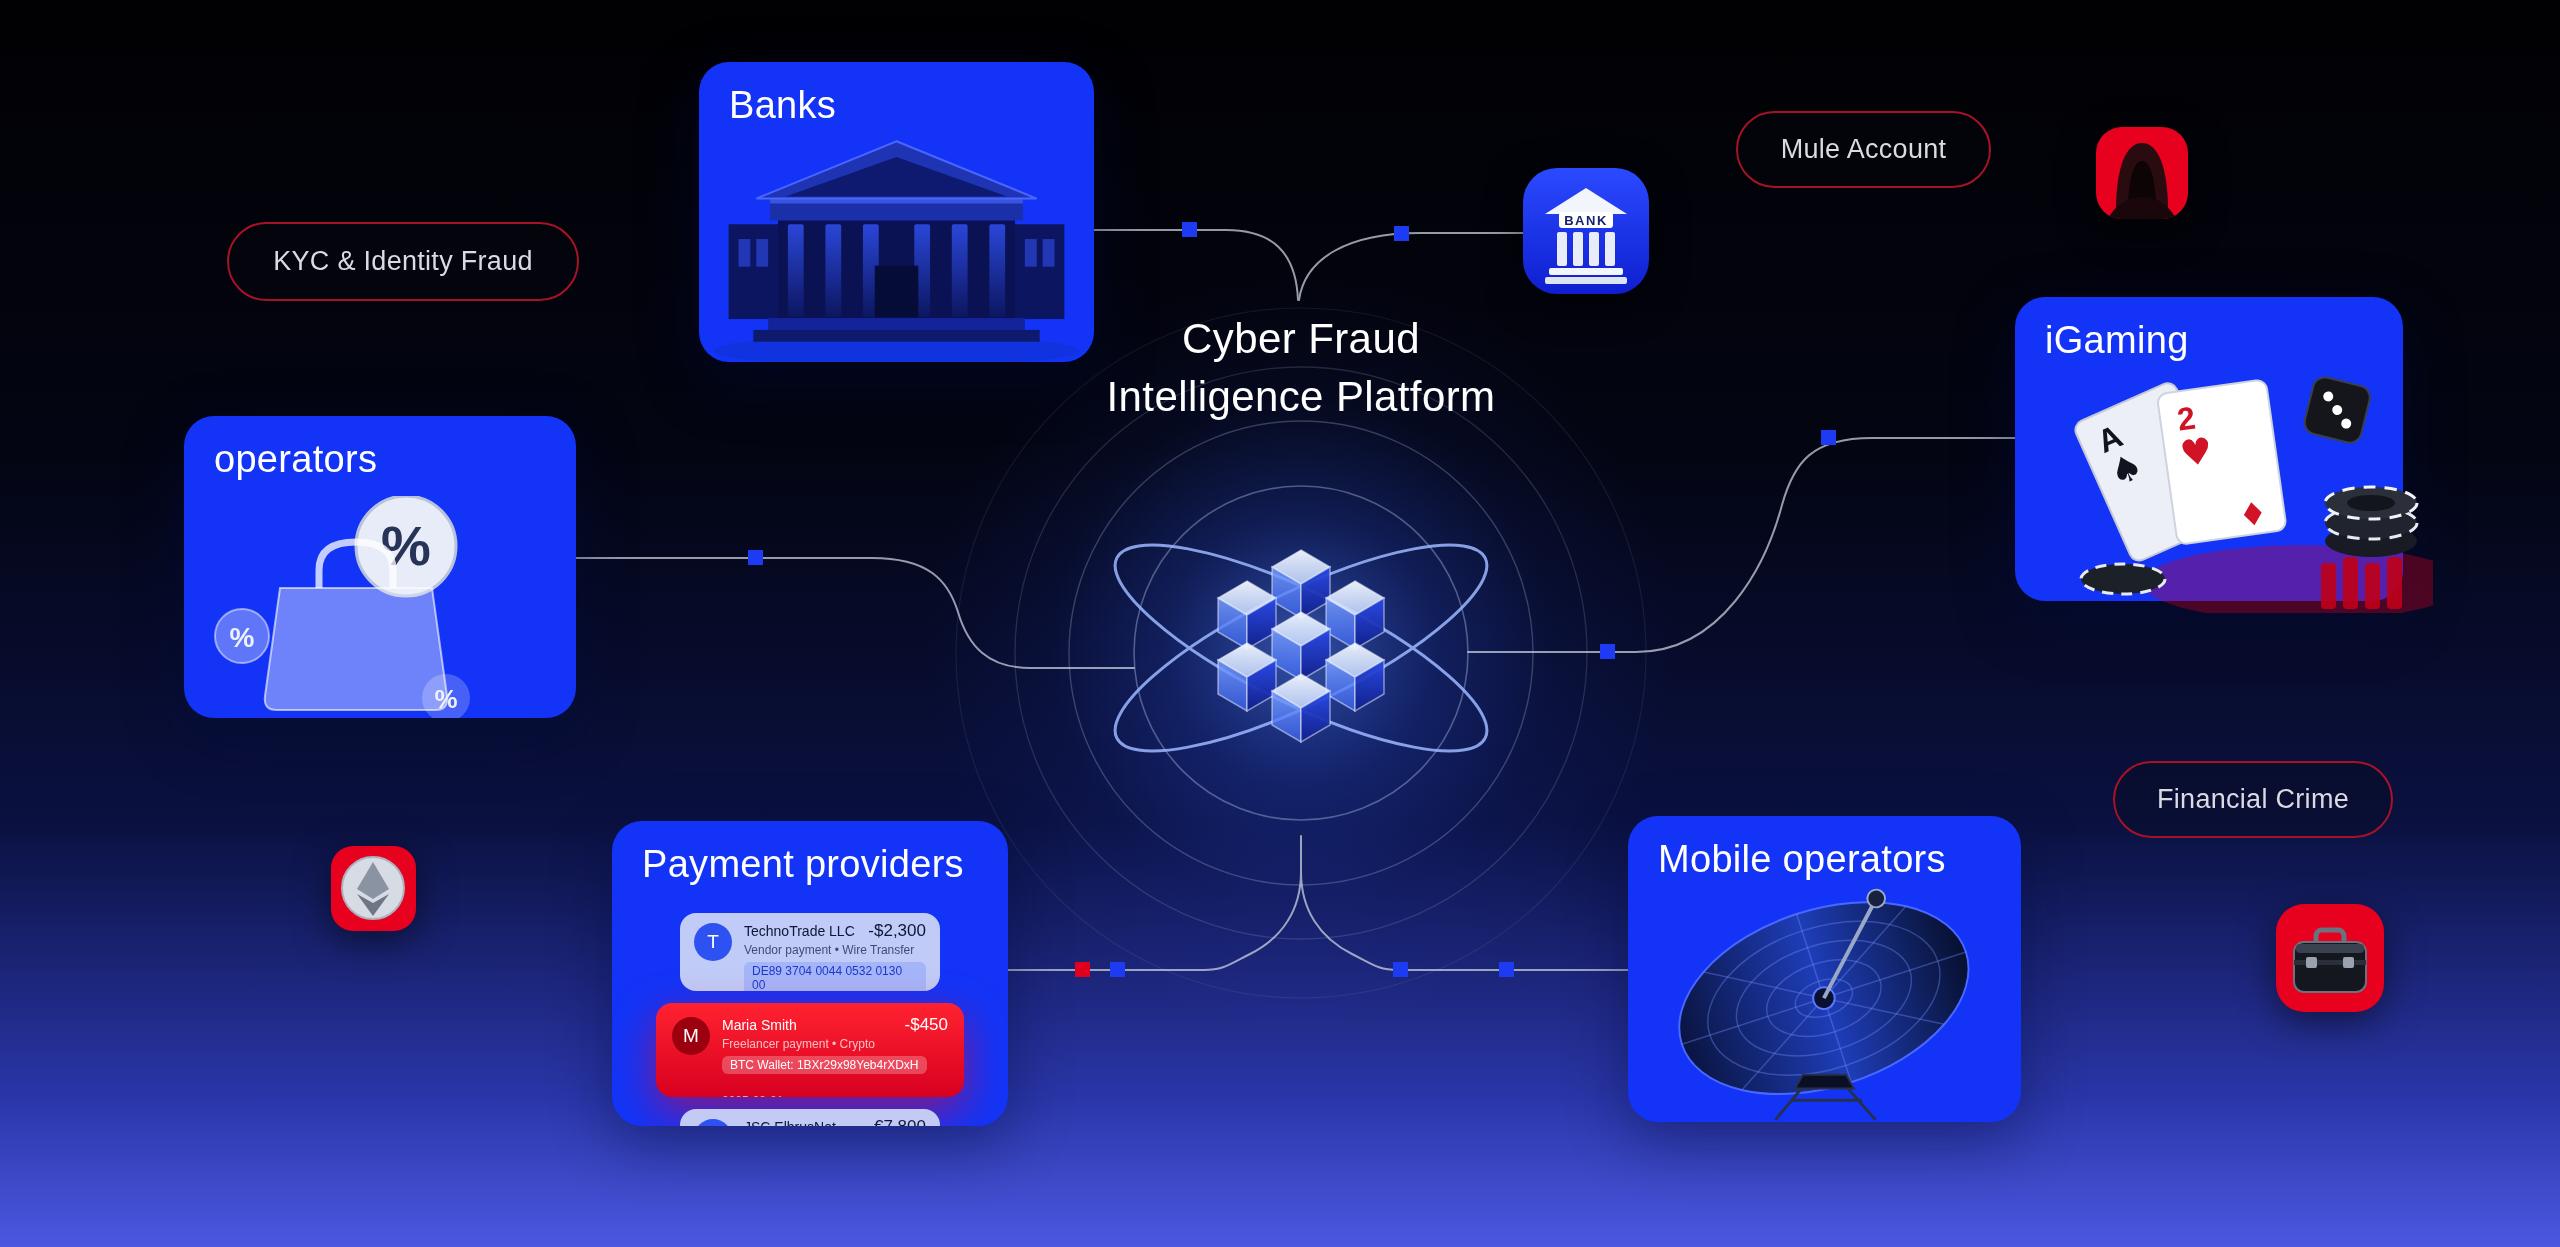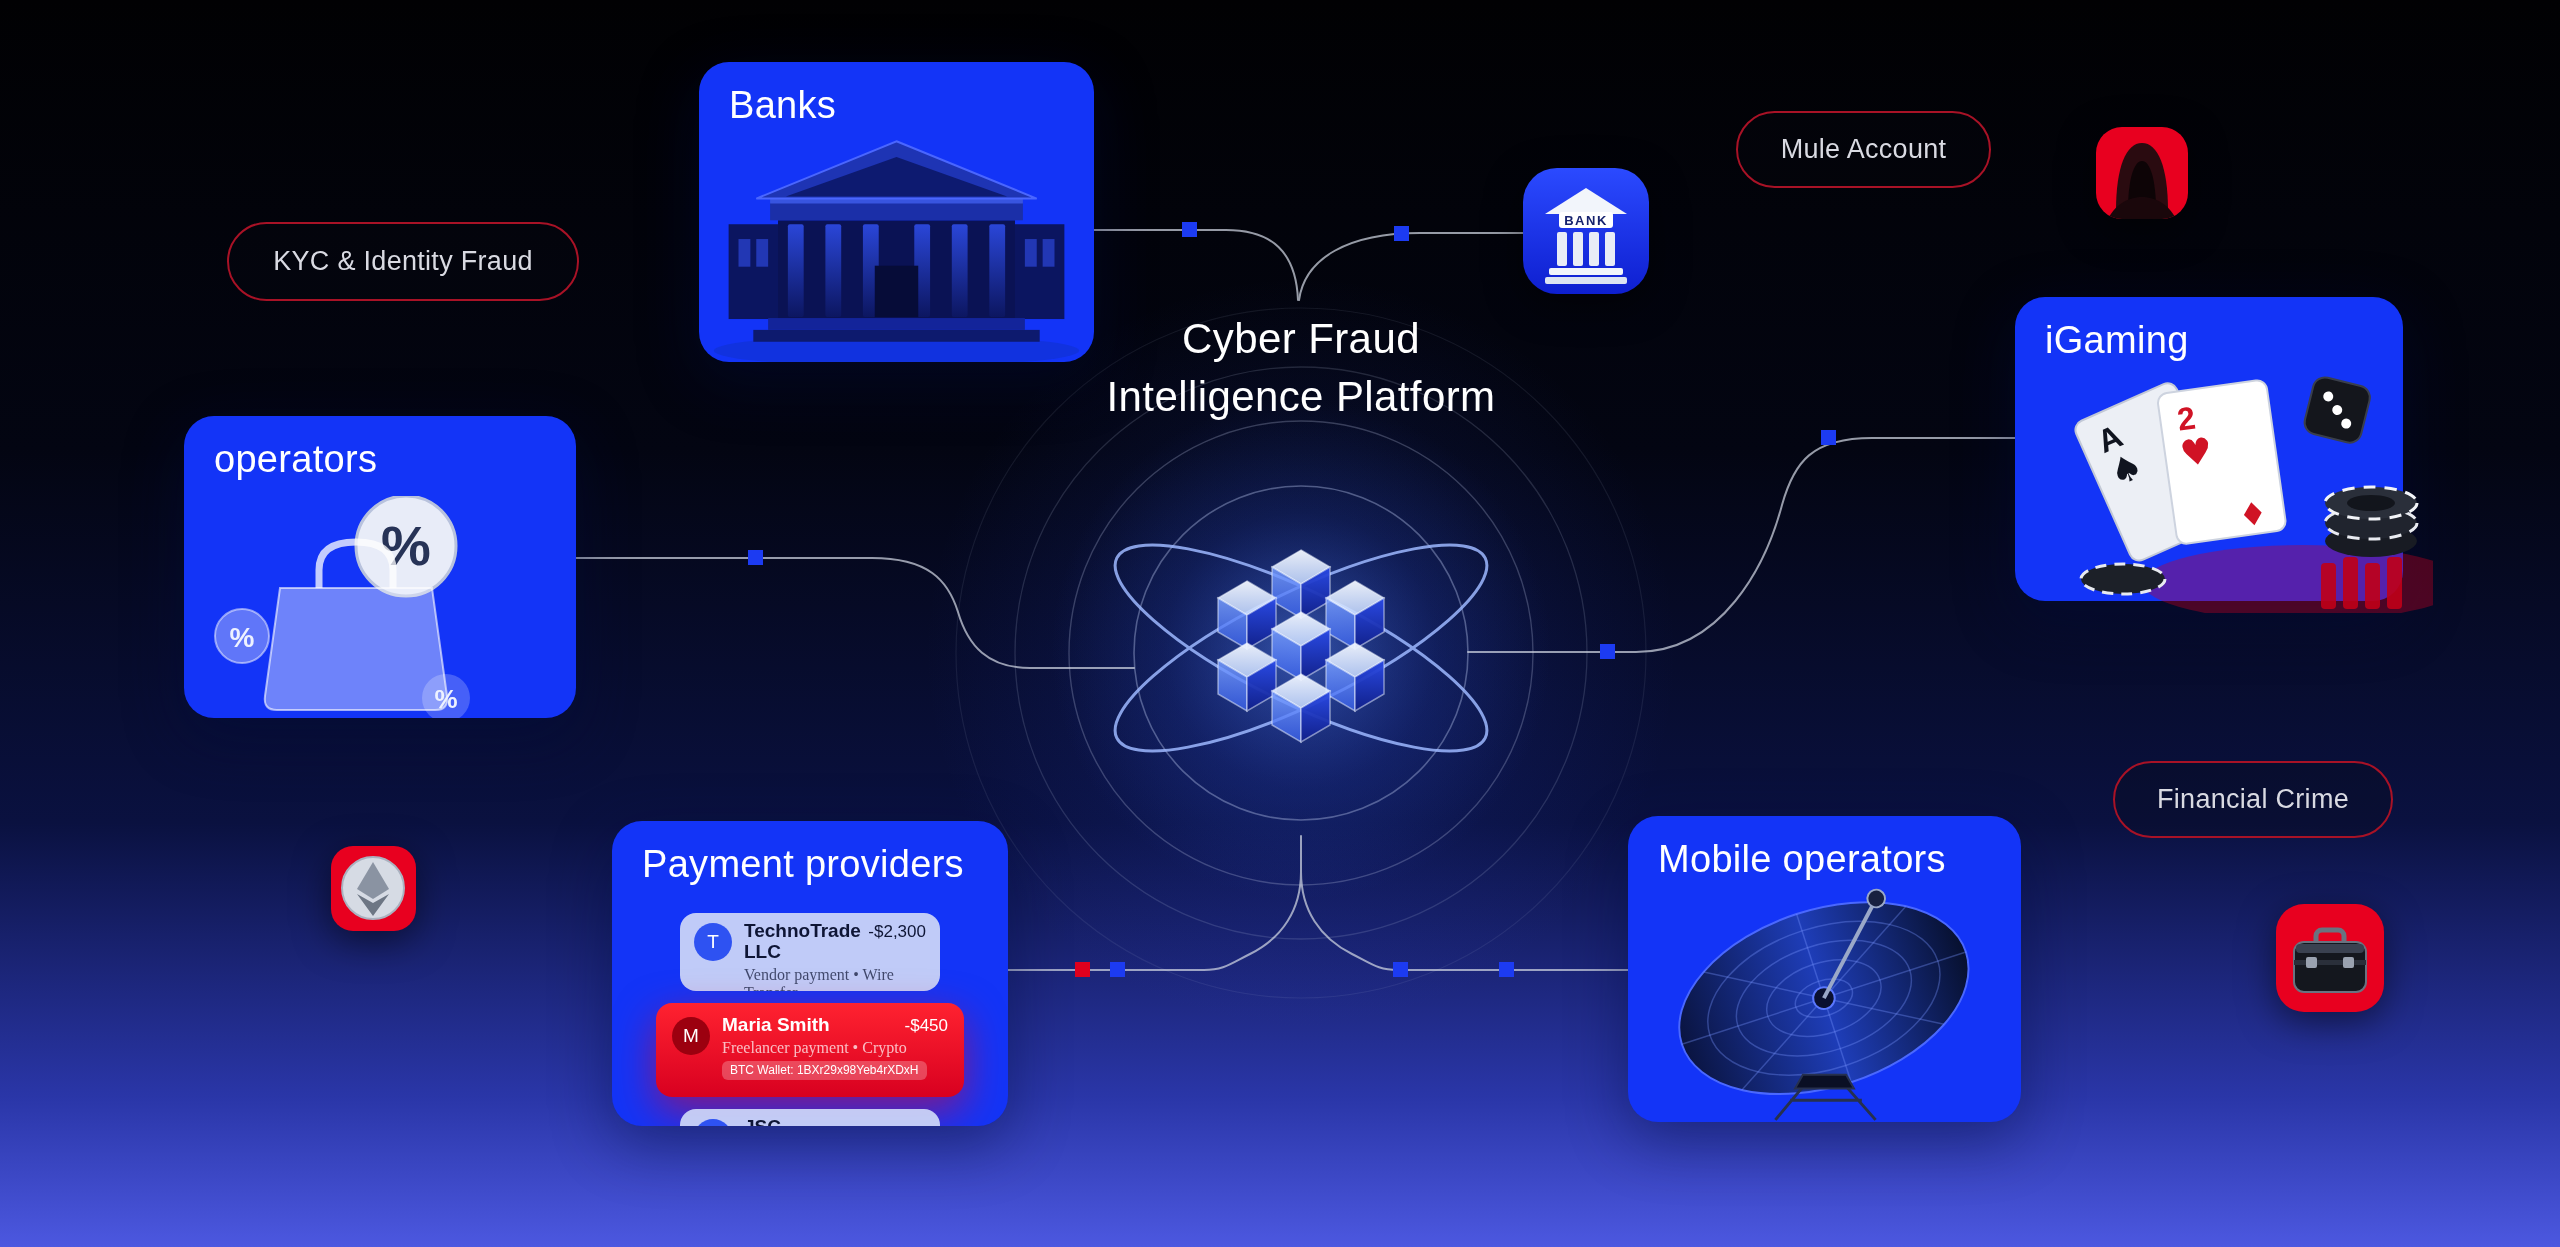--- a/index.html
+++ b/index.html
@@ -72,7 +72,7 @@
   .txn.red .avatar { background:#9c000f; }
   .txn-body { flex:1; min-width:0; }
   .txn-head { display:flex; justify-content:space-between; align-items:baseline; }
-  .txn-name { font-size:19px; font-weight:700; line-height:1.1; }
+  .txn-name { font-size:14px; font-weight:400; line-height:1.1; }
   .txn-amount { font-size:17px; font-weight:500; }
   .txn-desc { font-size:16px; opacity:0.72; margin-top:3px; line-height:1.15;font-family:Liberation Serif, serif; }
   .txn-account { display:inline-block; font-size:12px; margin-top:4px; padding:2px 8px;

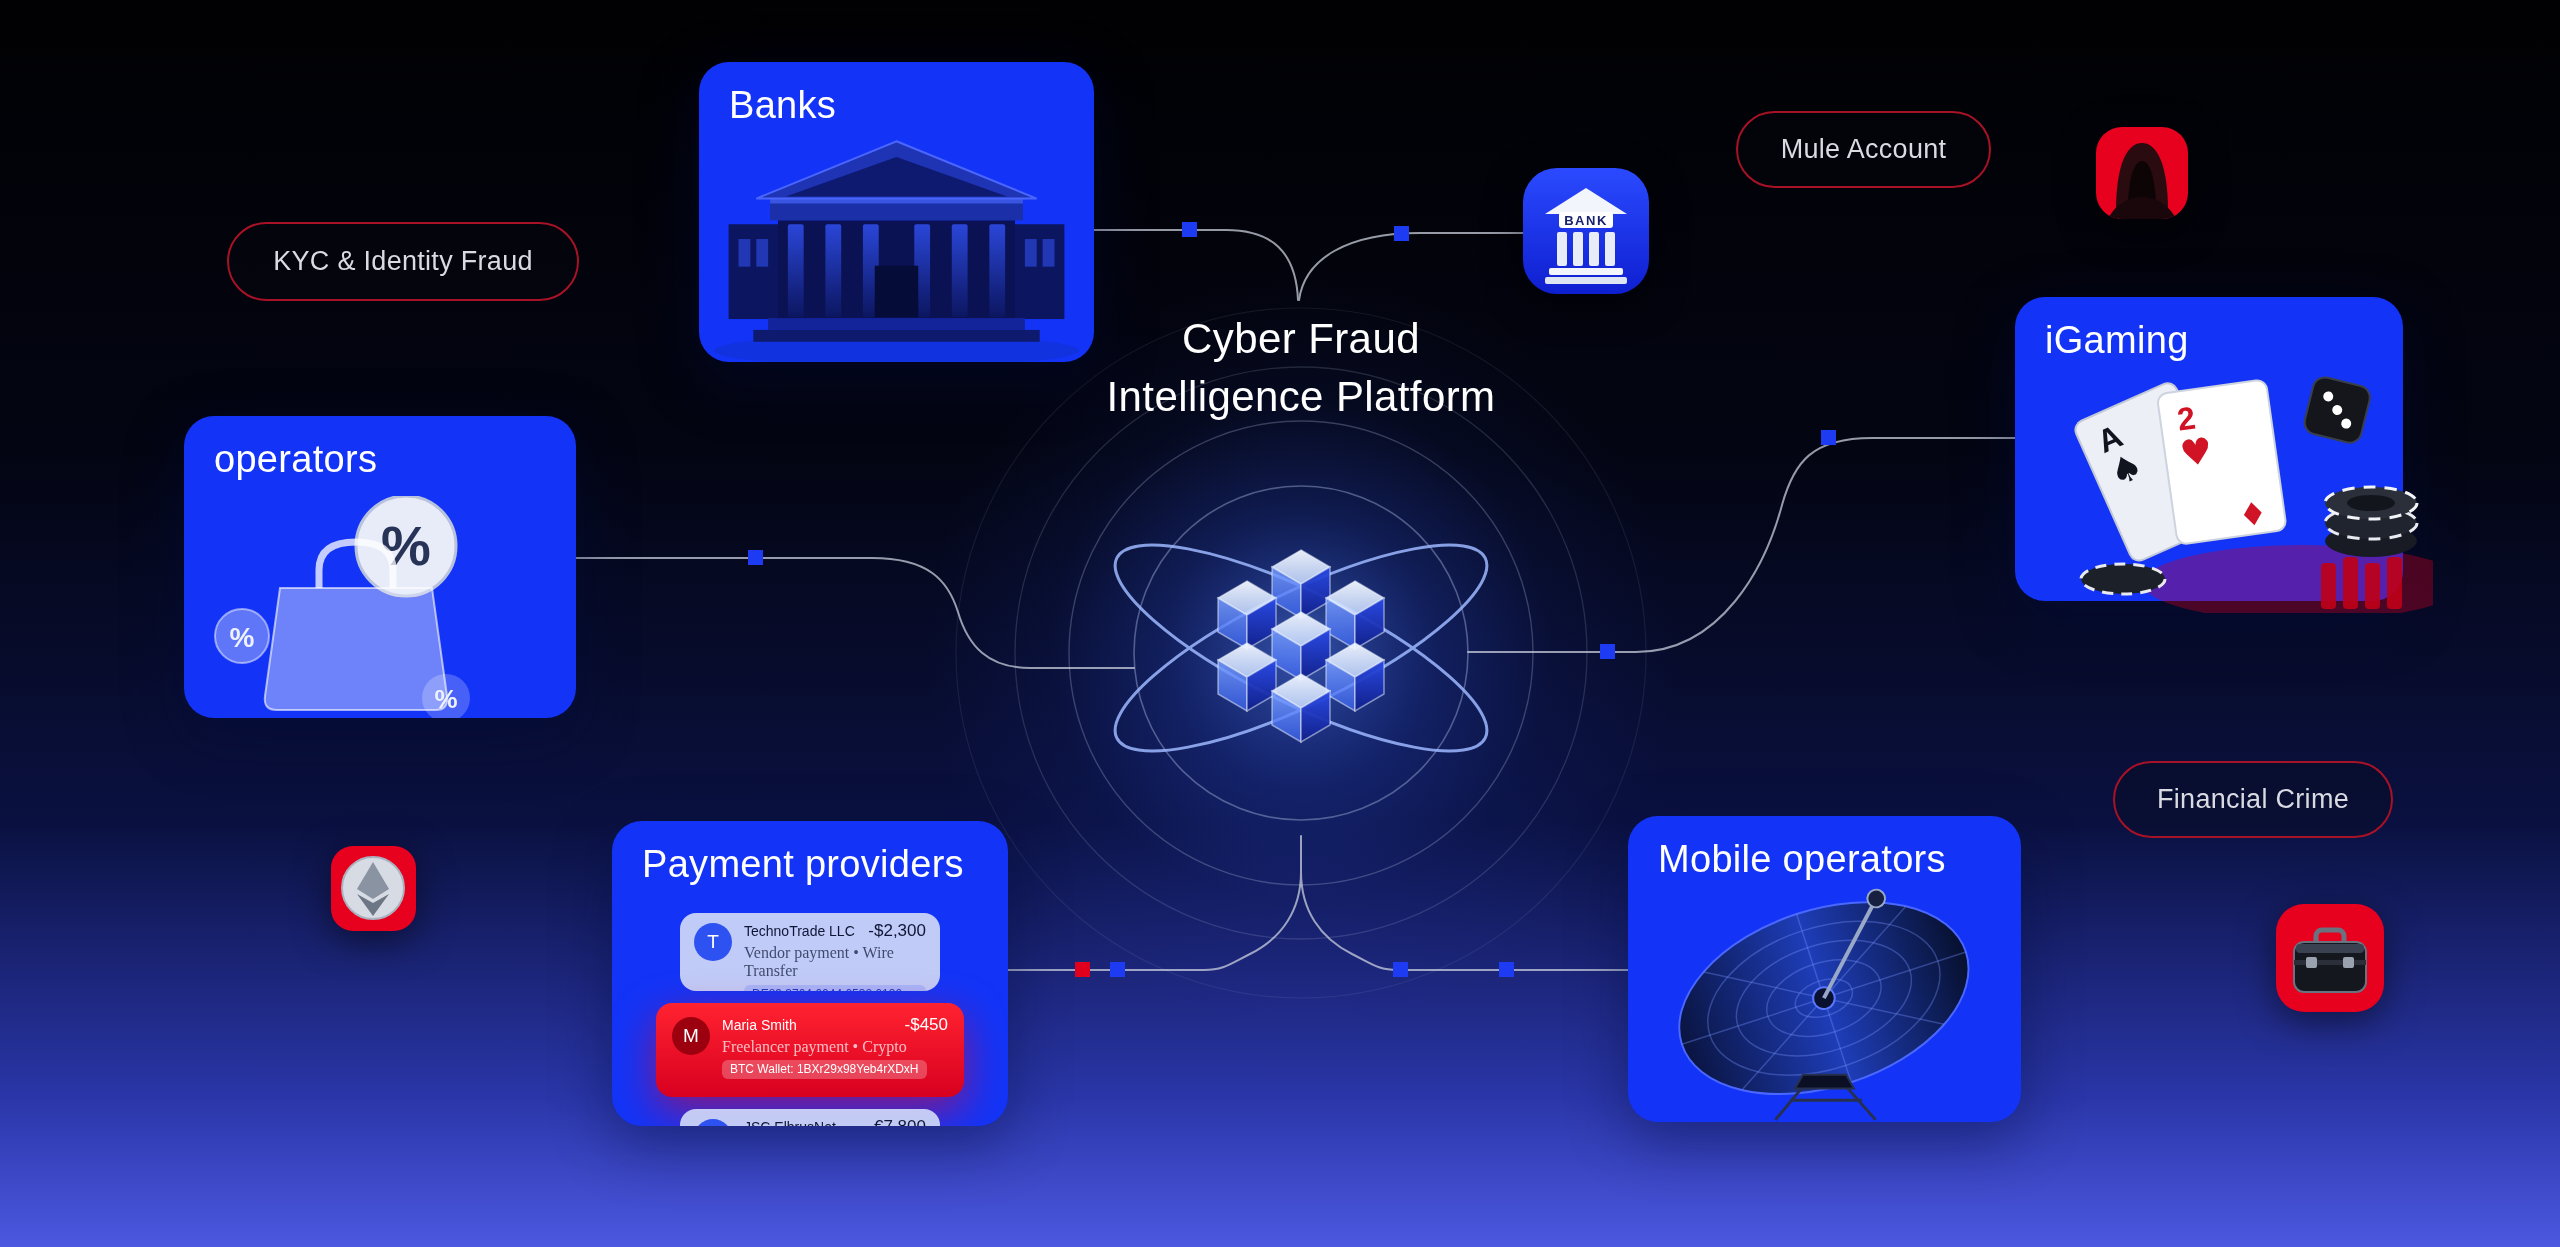--- a/index.html
+++ b/index.html
@@ -74,7 +74,7 @@
   .txn-head { display:flex; justify-content:space-between; align-items:baseline; }
   .txn-name { font-size:14px; font-weight:400; line-height:1.1; }
   .txn-amount { font-size:17px; font-weight:500; }
-  .txn-desc { font-size:16px; opacity:0.72; margin-top:3px; line-height:1.15;font-family:Liberation Serif, serif; }
+  .txn-desc { font-size:12px; opacity:0.72; margin-top:3px; line-height:1.15; }
   .txn-account { display:inline-block; font-size:12px; margin-top:4px; padding:2px 8px;
     border-radius:6px; background:rgba(70,105,255,0.22); color:#1d39c8; line-height:1.2; }
   .txn.red .txn-account { background:rgba(255,255,255,0.25); color:#ffffff; }

